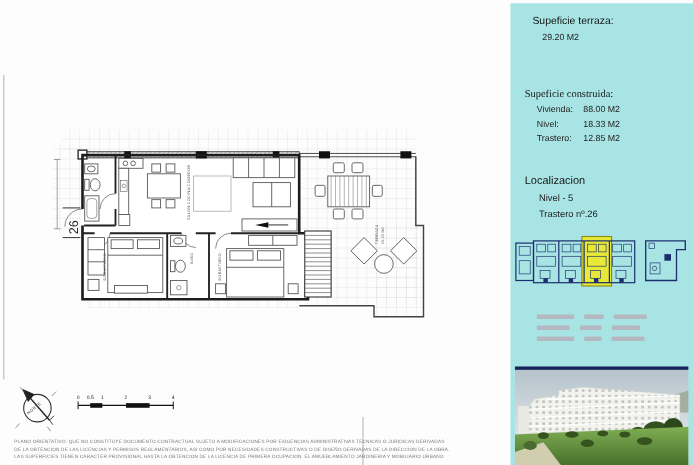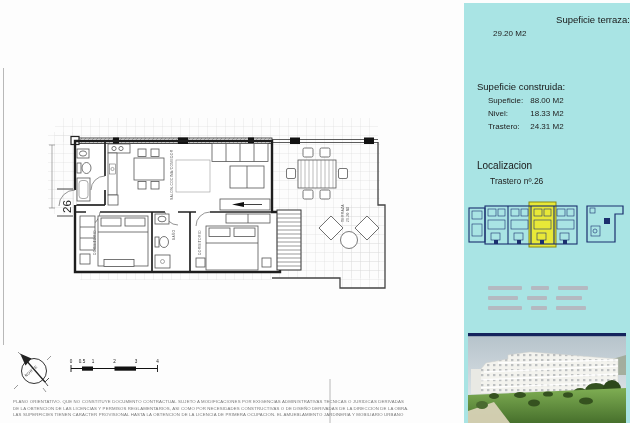--- a/index.html
+++ b/index.html
@@ -15,7 +15,7 @@
   #sidebar{position:absolute;left:464px;top:3px;right:0;bottom:0;background:#a9e4e4;}
   .sb-title{font-size:9.5px;color:#171717;}
   .sb-val{font-size:8px;color:#222;}
-  #terr-title{margin:11px 0 0 20px;text-align:right;}
+  #terr-title{margin:11px 0 0 20px;}
   #terr-val{margin:4px 0 0 29px;}
   #built-title{margin:43px 15px 0 13px;}
   .built-row{margin:4px 0 0 24px;font-size:8px;color:#222;}

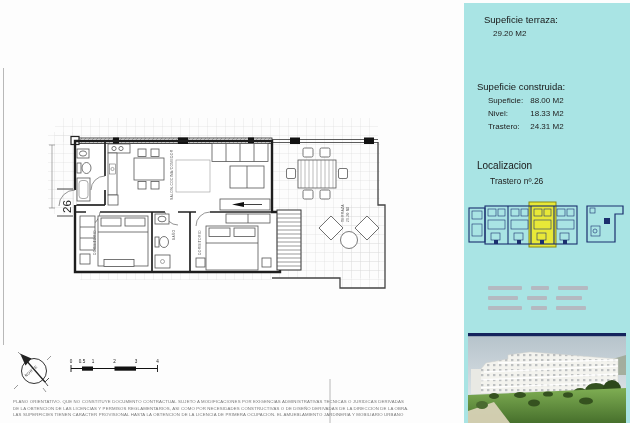--- a/index.html
+++ b/index.html
@@ -17,7 +17,7 @@
   .sb-val{font-size:8px;color:#222;}
   #terr-title{margin:11px 0 0 20px;}
   #terr-val{margin:4px 0 0 29px;}
-  #built-title{margin:43px 15px 0 13px;}
+  #built-title{margin:43px 15px 0 13px;font-family:Liberation Serif, serif;}
   .built-row{margin:4px 0 0 24px;font-size:8px;color:#222;}
   .built-row .lbl{display:inline-block;width:40px;}
   #loc-title{margin:29px 0 0 13px;font-size:10px;}

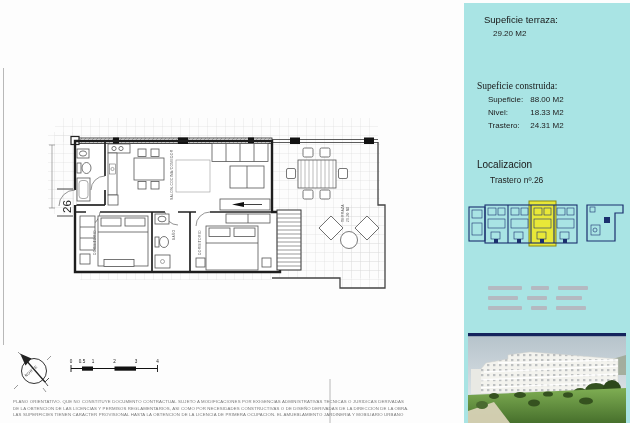--- a/index.html
+++ b/index.html
@@ -266,7 +266,7 @@
 
     <div id="built-title" class="sb-title">Supeficie construida:</div>
     <div class="built-row">
-      <span class="lbl">Supeficie:</span>
+      <span class="lbl">Vivienda:</span>
       <span>88.00 M2</span>
     </div>
     <div class="built-row">

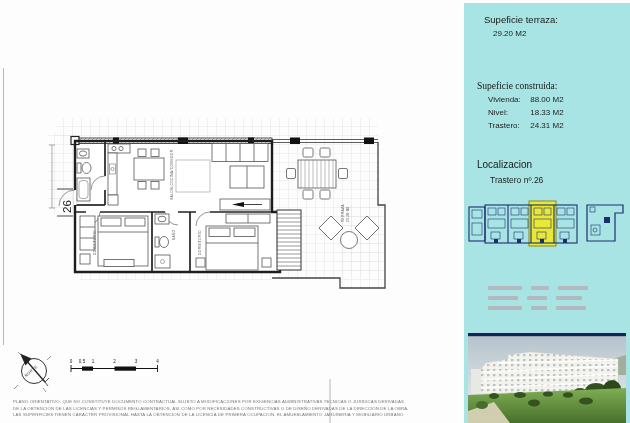--- a/index.html
+++ b/index.html
@@ -275,7 +275,7 @@
     </div>
     <div class="built-row">
       <span class="lbl">Trastero:</span>
-      <span>24.31 M2</span>
+      <span>12.85 M2</span>
     </div>
 
     <div id="loc-title" class="sb-title">Localizacion</div>

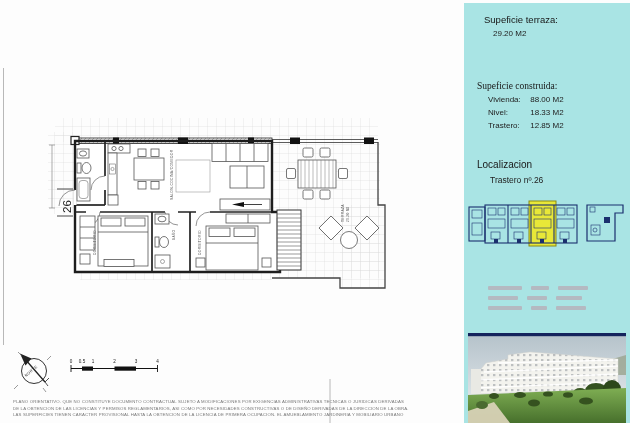--- a/index.html
+++ b/index.html
@@ -279,6 +279,7 @@
     </div>
 
     <div id="loc-title" class="sb-title">Localizacion</div>
+    <div class="loc-row">Nivel - 5</div>
     <div class="loc-row">Trastero nº.26</div>
 
     <svg id="minimap" width="160" height="50" viewBox="0 0 160 50">

